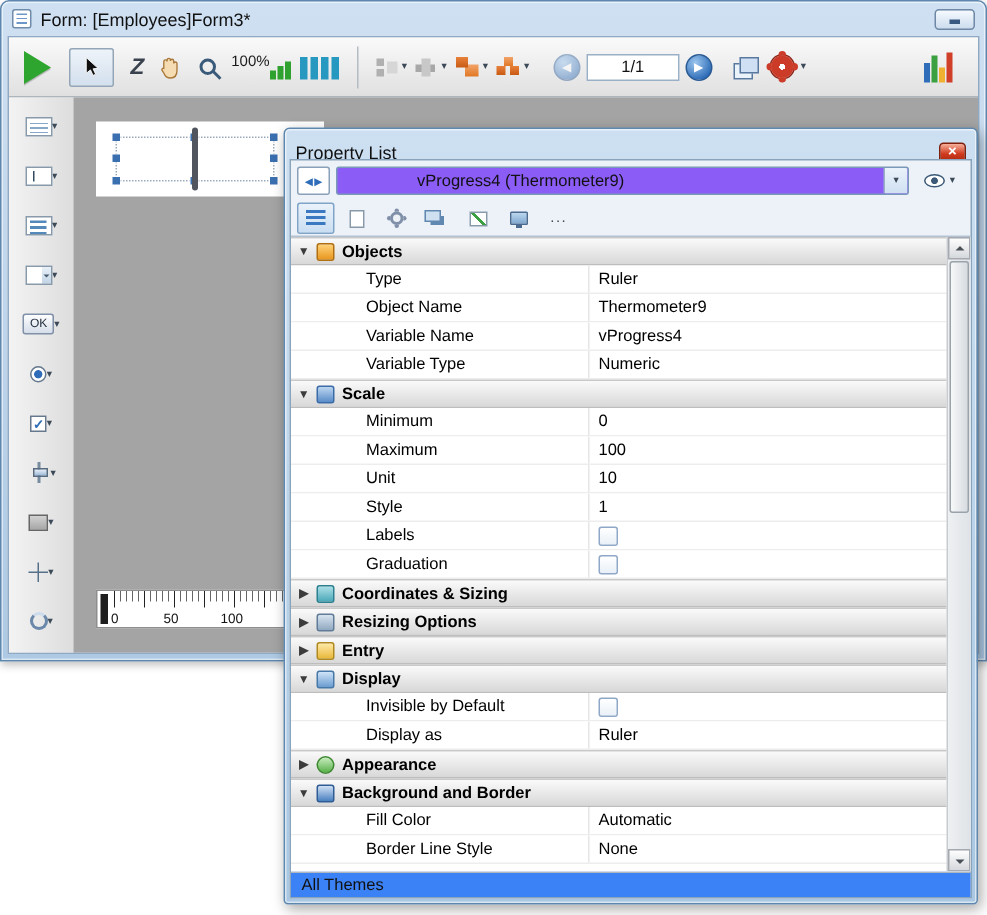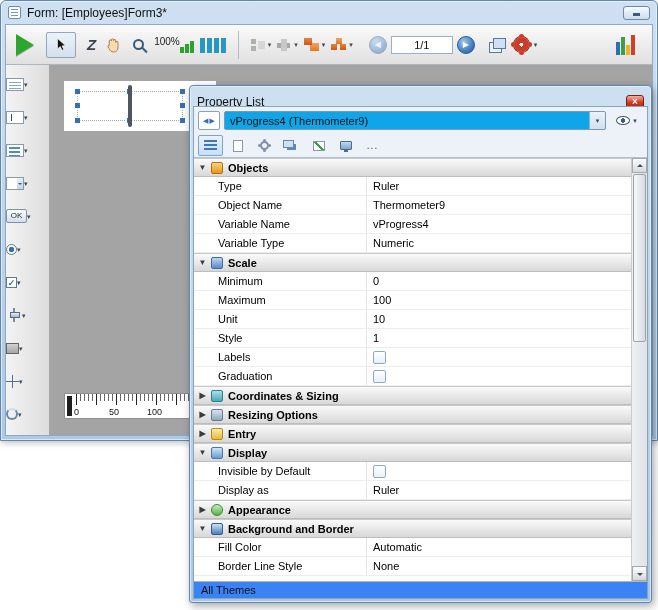--- a/index.html
+++ b/index.html
@@ -139,8 +139,8 @@
   .pl-navbtn { width:22px; height:19px; border:1px solid #8aa0b8; border-radius:2px; background:#fff;
     display:flex; align-items:center; justify-content:center; gap:1px; }
   .mini-arrow { font-size:7px; color:#2f6db8; }
-  .pl-combo { flex:1; height:19px; border:1px solid #7a98b8; border-radius:2px; background:#0ea5e9;
-    display:flex; align-items:center; overflow:hidden; }
+  .pl-combo { flex:1; height:19px; border:1px solid #7a98b8; border-radius:2px; background:#8b5cf6;
+    display:flex; align-items:center; overflow:hidden;padding-left:48px; }
   .combo-text { flex:1; font-size:11px; color:#111; padding-left:5px; white-space:nowrap; }
   .combo-btn { width:16px; height:100%; border-left:1px solid #9ab0c6;
     background:linear-gradient(#eaf2fa,#cfe0f2); display:flex; align-items:center; justify-content:center; }

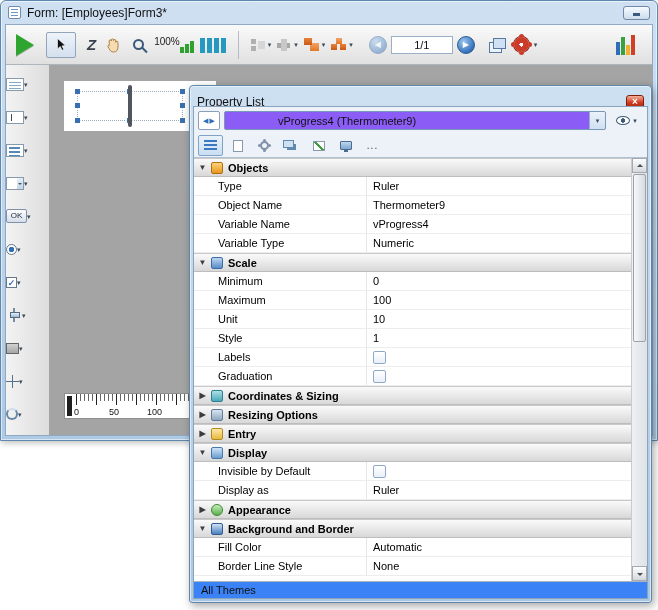--- a/index.html
+++ b/index.html
@@ -170,7 +170,7 @@
   .pl-rows { margin-right:16px; }
   .prow { height:19px; display:flex; align-items:center; font-size:11px; color:#000;
     border-bottom:1px solid #ededed; background:#fff; }
-  .plab { width:172px; flex:none; padding-left:24px; height:100%; display:flex; align-items:center; }
+  .plab { width:172px; flex:none; padding-left:24px; height:100%; display:flex; align-items:center;margin-left:26px; }
   .pval { flex:1; height:100%; display:flex; align-items:center; padding-left:6px; border-left:1px solid #e6e6e6; }
   .prow.sec { background:linear-gradient(#fafafa,#d8d8d8); border-top:1px solid #c9c9c9;
     border-bottom:1px solid #bdbdbd; font-weight:bold; }

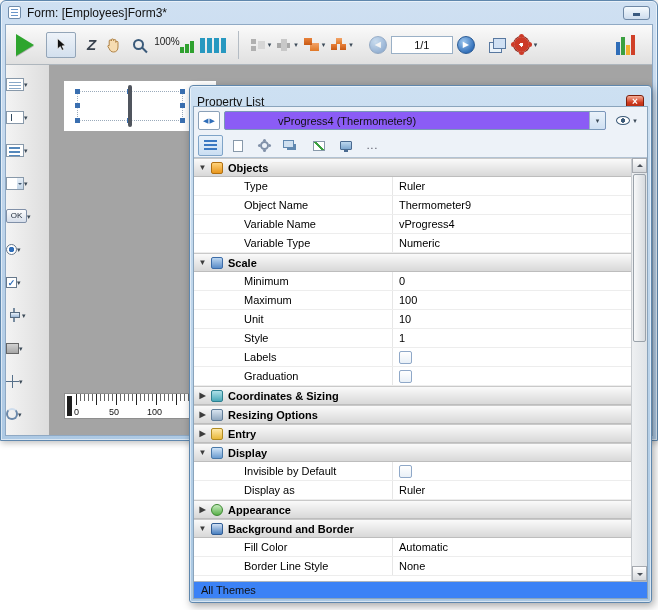--- a/index.html
+++ b/index.html
@@ -78,7 +78,7 @@
   .workarea { flex:1; display:flex; min-height:0; }
   .ltoolbar { width:44px; flex:none; background:linear-gradient(90deg,#f3f3f3,#dddddd);
     border-right:1px solid #a5a5a5; padding-top:9px; }
-  .ltool { display:flex; align-items:center; gap:0; height:20px; margin-bottom:13px; }
+  .ltool { display:flex; align-items:center; justify-content:center; gap:0; height:20px; margin-bottom:13px; }
   .ic { display:inline-block; }
   .ic-text { width:18px; height:13px; border:1px solid #8899aa;
     background:repeating-linear-gradient(180deg,#fff 0 2px,#88a8c8 2px 3px) center/12px 9px no-repeat,#fff; }

